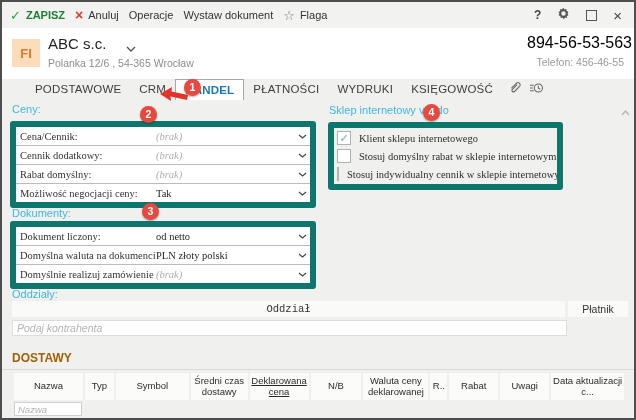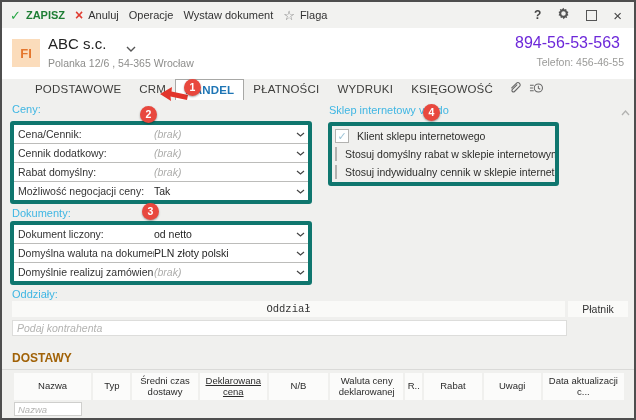--- a/index.html
+++ b/index.html
@@ -27,7 +27,7 @@
     font-weight:bold;font-size:13px;display:flex;align-items:center;justify-content:center;}
   .company{position:absolute;left:46px;top:7px;font-size:15px;color:#222;display:flex;align-items:flex-end;gap:20px;}
   .address{position:absolute;left:46px;top:29px;font-size:10.5px;color:#8d8d8b;}
-  .taxid{position:absolute;right:14px;top:6px;font-size:16px;color:#6d28d9;}
+  .taxid{position:absolute;right:2px;top:6px;font-size:16px;color:#000000;}
   .phone{position:absolute;right:10px;top:28px;font-size:10.5px;color:#9a9a98;}
   
   .tabbar{position:absolute;top:77px;left:0;right:0;height:21px;display:flex;align-items:stretch;padding-left:24px;background:#f0f0ee;}

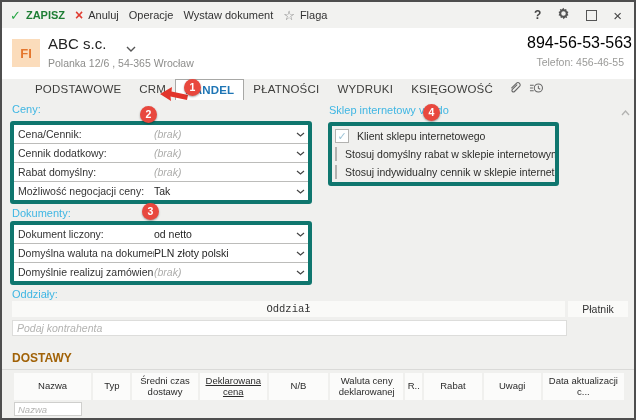--- a/index.html
+++ b/index.html
@@ -36,7 +36,7 @@
   .tab-icons{display:flex;align-items:center;gap:8px;margin-left:6px;}
   
   .sec-label{position:absolute;font-size:11px;color:#3fb6e3;}
-  .group{position:absolute;border:4px solid #0f766e;border-radius:3px;background:#fff;overflow:hidden;}
+  .group{position:absolute;border:6px solid #0f766e;border-radius:3px;background:#fff;overflow:hidden;font-family:Liberation Serif, serif;}
   .frow{height:18px;display:flex;align-items:center;background:#fff;border-bottom:1px solid #bcbcba;}
   .frow:last-child{border-bottom:none;}
   .flabel{flex:0 0 136px;padding-left:4px;font-size:10.5px;color:#333;white-space:nowrap;overflow:hidden;}

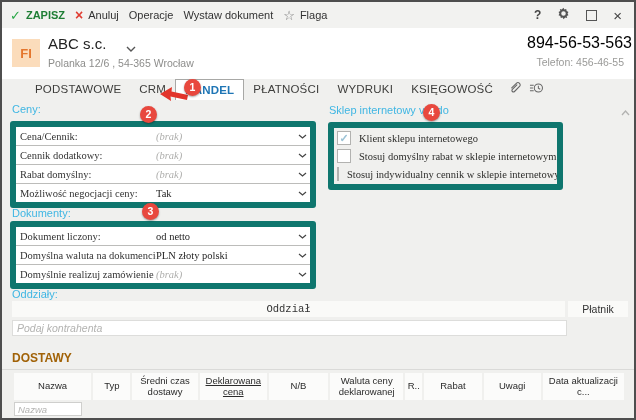--- a/index.html
+++ b/index.html
@@ -249,6 +249,7 @@
   <div class="dost-header">
     <div class="dcell" style="flex-basis:66px;">Nazwa</div>
     <div class="dcell" style="flex-basis:26px;">Typ</div>
+    <div class="dcell" style="flex-basis:70px;">Symbol</div>
     <div class="dcell" style="flex-basis:54px;">Średni czas dostawy</div>
     <div class="dcell" style="flex-basis:56px;text-decoration:underline;">Deklarowana cena</div>
     <div class="dcell" style="flex-basis:48px;">N/B</div>

